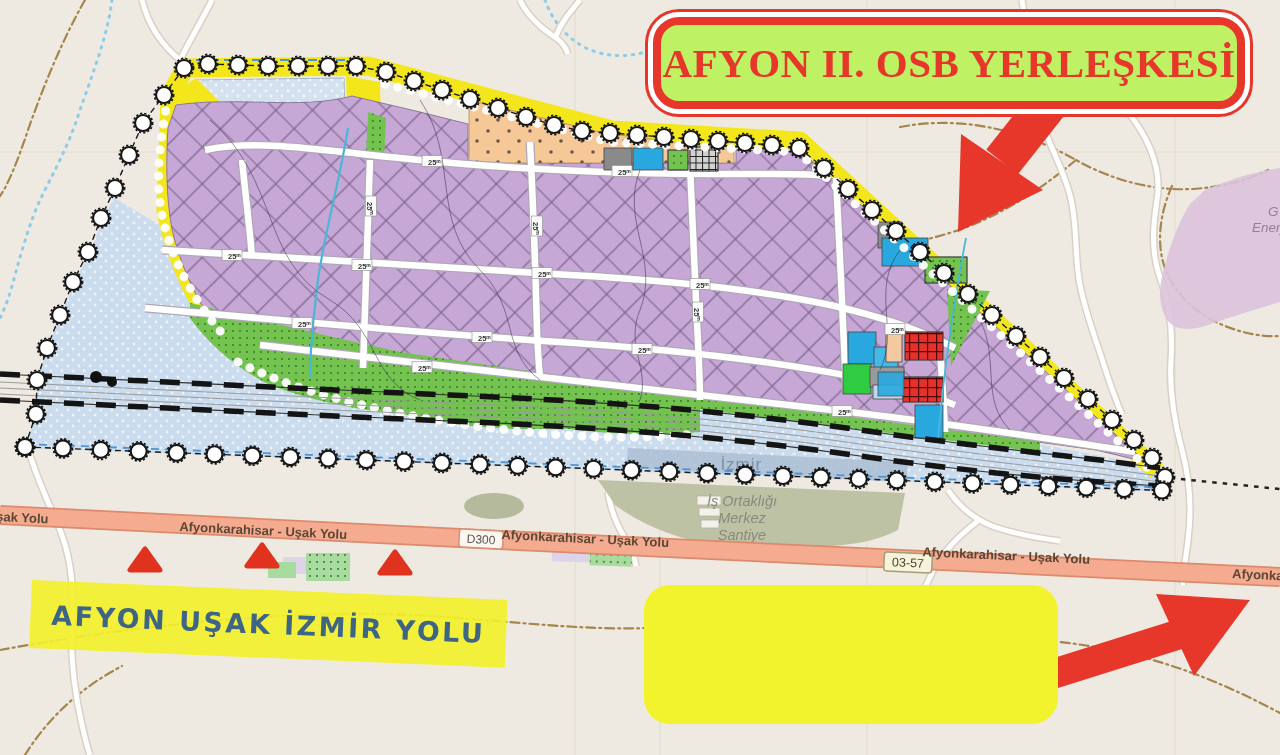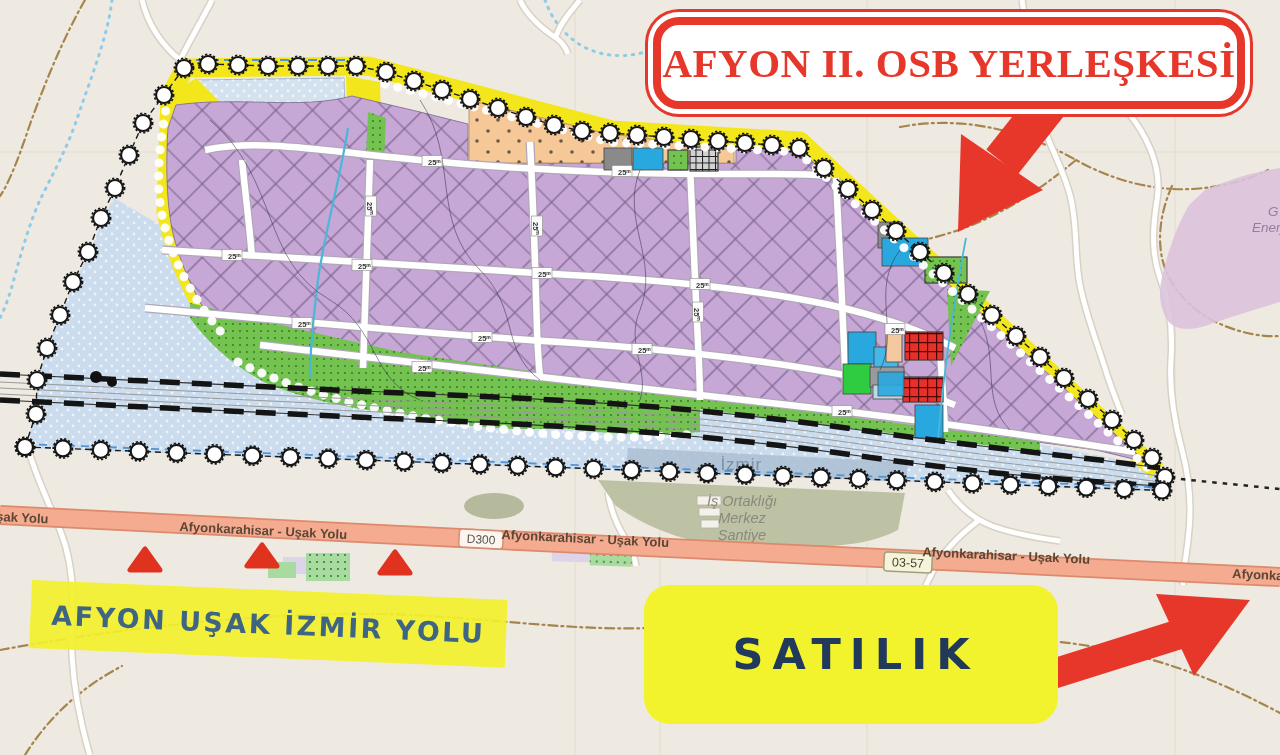--- a/index.html
+++ b/index.html
@@ -7,7 +7,7 @@
          font-family:"Liberation Sans",sans-serif;}
   .stage svg.map{position:absolute;left:0;top:0;}
   .box{position:absolute;display:flex;align-items:center;justify-content:center;box-sizing:border-box;}
-  #title-box{left:653px;top:17px;width:592px;height:92px;background:#ffffff;
+  #title-box{left:653px;top:17px;width:592px;height:92px;background:#bef264;
     border:8px solid #e6372a;border-radius:26px;
     box-shadow:0 0 0 5px #fff,0 0 0 8px #e6372a;
     font-family:"Liberation Serif",serif;font-weight:bold;font-size:41px;

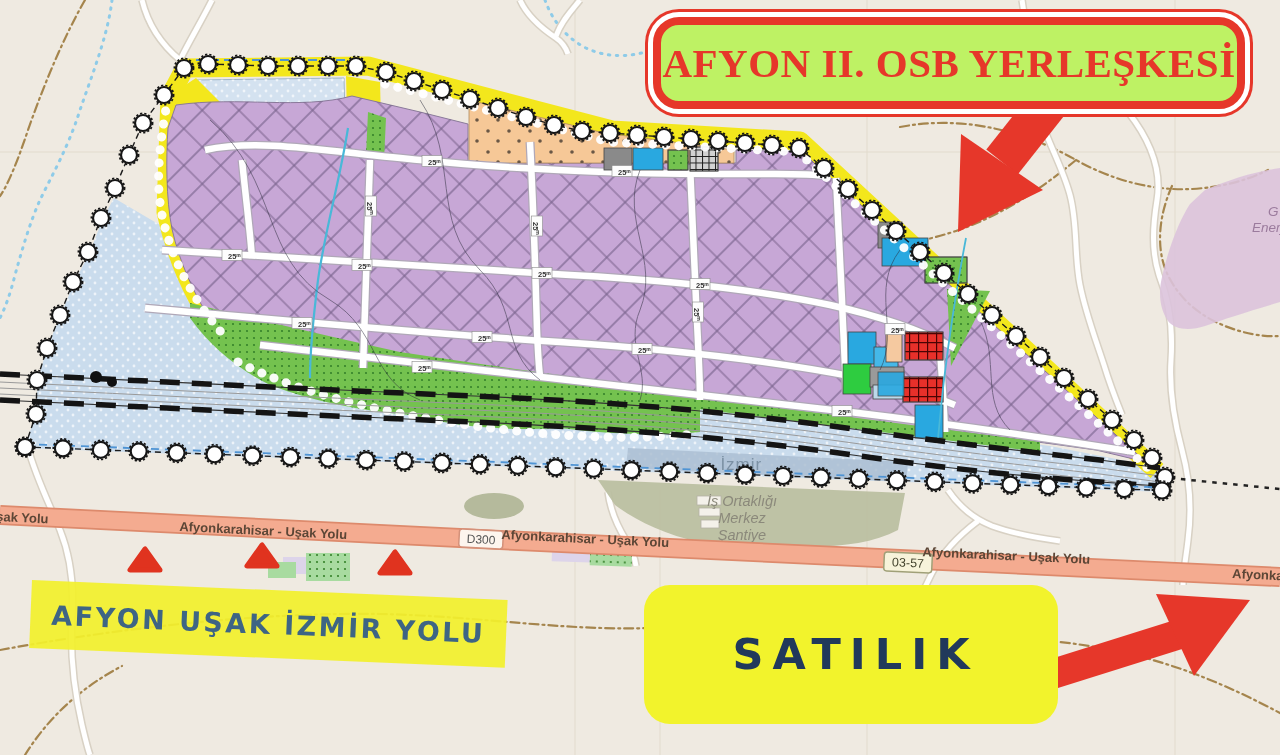--- a/index.html
+++ b/index.html
@@ -529,7 +529,6 @@
 </div>
 
 <div class="box" id="sale-box">
-  <span>SATILIK</span>
 </div>
 
 </div>

